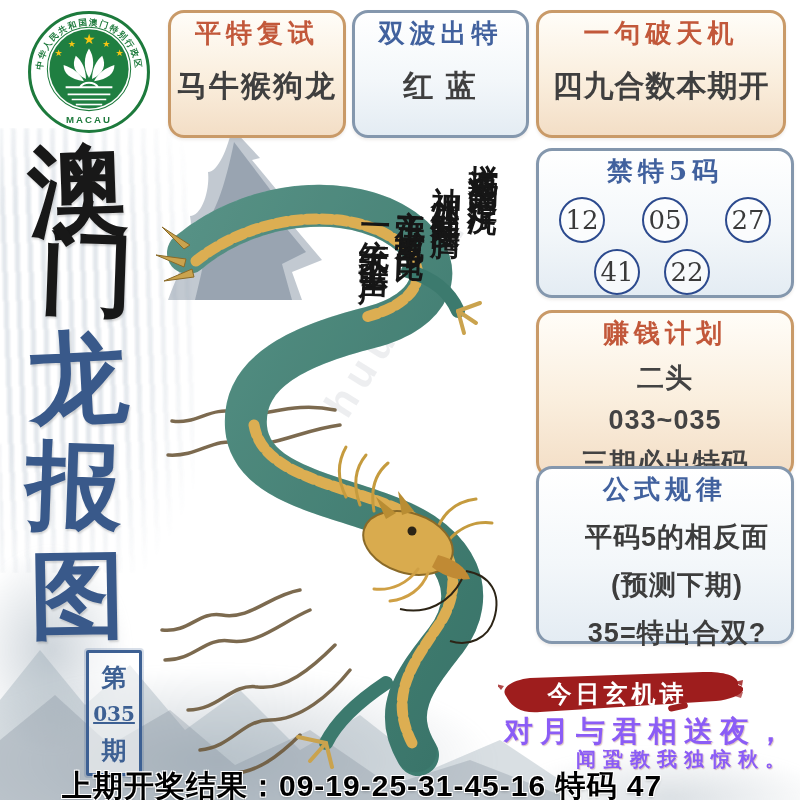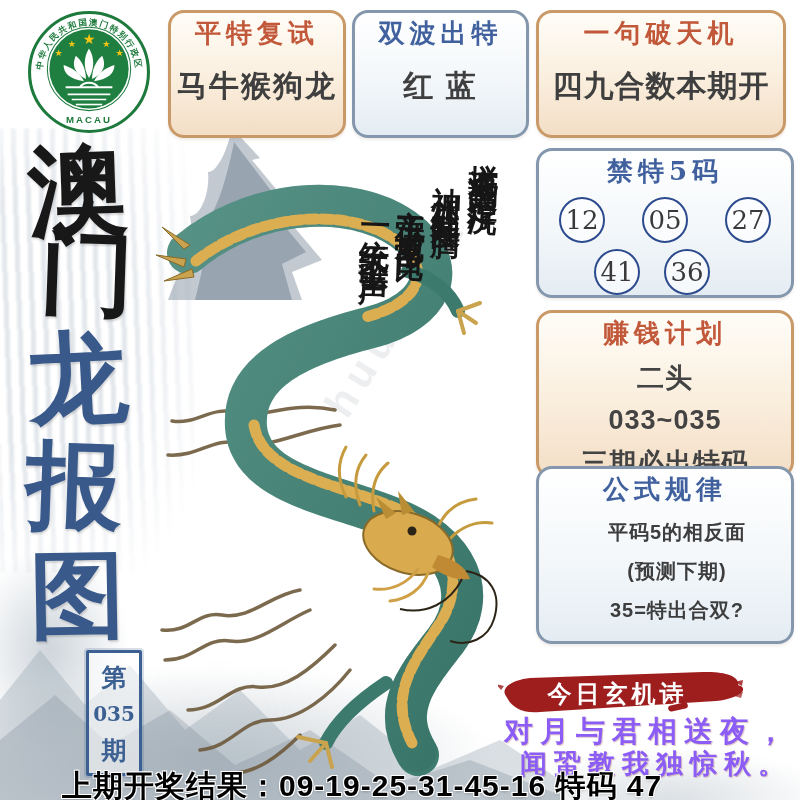--- a/index.html
+++ b/index.html
@@ -225,7 +225,7 @@
     </div>
     <div class="circle-row" style="justify-content:center;gap:24px;margin-top:6px;margin-right:26px">
       <div class="circle">41</div>
-      <div class="circle">36</div>
+      <div class="circle">22</div>
     </div>
   </div>
 

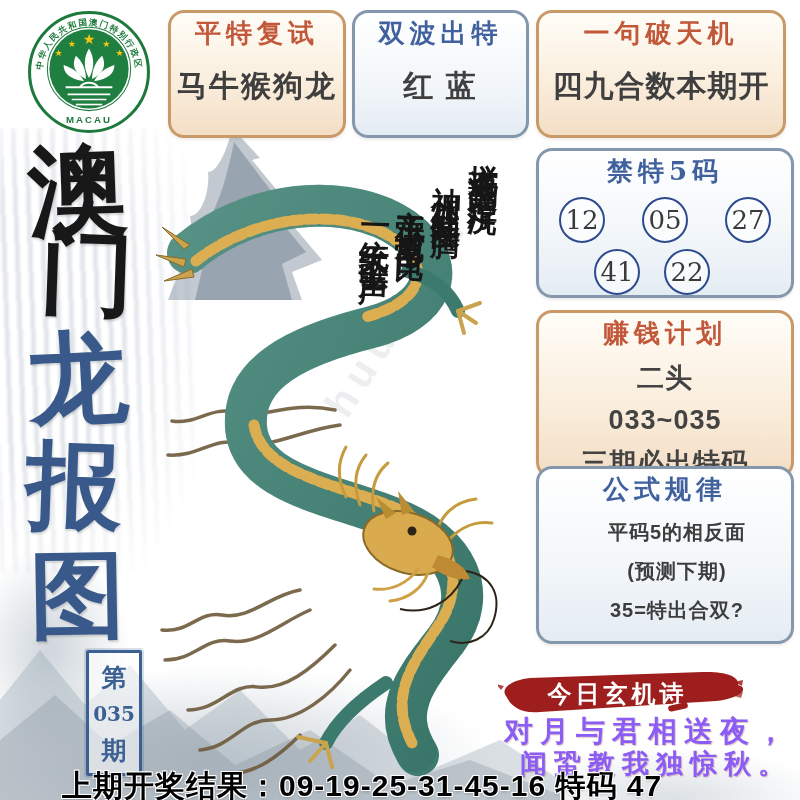--- a/index.html
+++ b/index.html
@@ -38,7 +38,7 @@
           display:flex;align-items:center;justify-content:center;font-family:"DejaVu Serif",serif;
           font-size:26px;color:#3a3a3a;background:rgba(255,255,255,.65);}
   .plan-line{font-size:27px;font-weight:bold;color:#434343;margin-top:9px;letter-spacing:1px;}
-  .formula-line{font-size:20px;font-weight:bold;color:#3d3d3d;margin-top:12px;letter-spacing:1px;margin-left:24px;}
+  .formula-line{font-size:27px;font-weight:bold;color:#3d3d3d;margin-top:12px;letter-spacing:1px;margin-left:24px;}
   
   .tchar{position:absolute;font-family:"DejaVu Serif",serif;font-weight:bold;line-height:1;
          text-shadow:1px 2px 2px rgba(0,0,0,.15);}

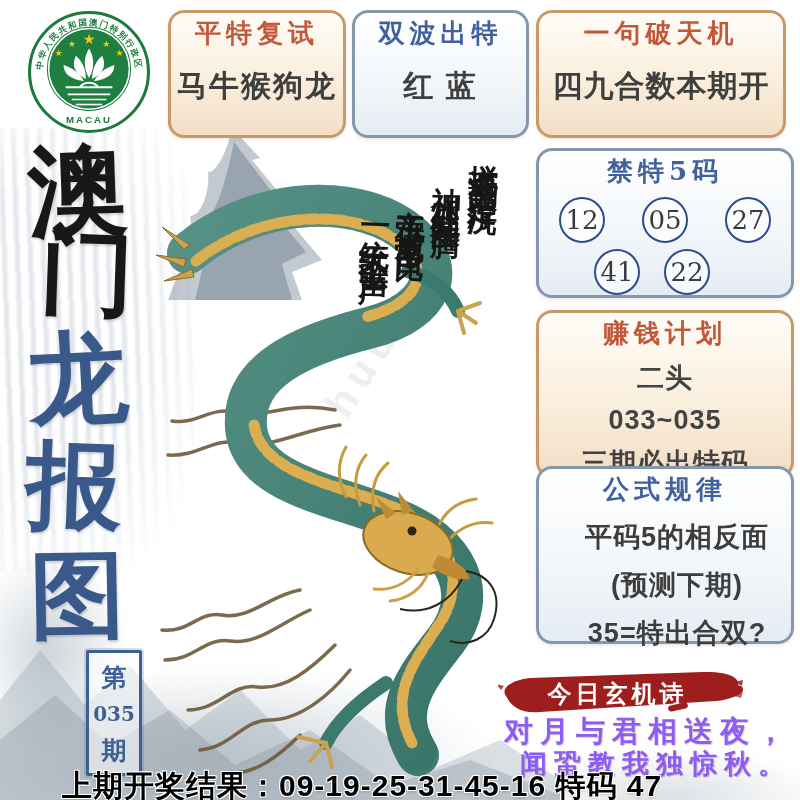--- a/index.html
+++ b/index.html
@@ -48,7 +48,7 @@
          box-shadow:0 0 0 2px rgba(61,96,147,.20);color:#3d6093;font-family:"DejaVu Serif",serif;
          font-weight:bold;text-align:center;padding:8px 0 6px;background:rgba(255,255,255,.55);}
   .stamp .s-pre{font-size:25px;}
-  .stamp .s-num{font-size:20px;margin:8px 0;letter-spacing:0;}
+  .stamp .s-num{font-size:20px;margin:8px 0;letter-spacing:0;text-decoration:underline;}
   .stamp .s-suf{font-size:25px;}
   
   .vcol{position:absolute;writing-mode:vertical-rl;font-family:"DejaVu Serif",serif;font-weight:bold;

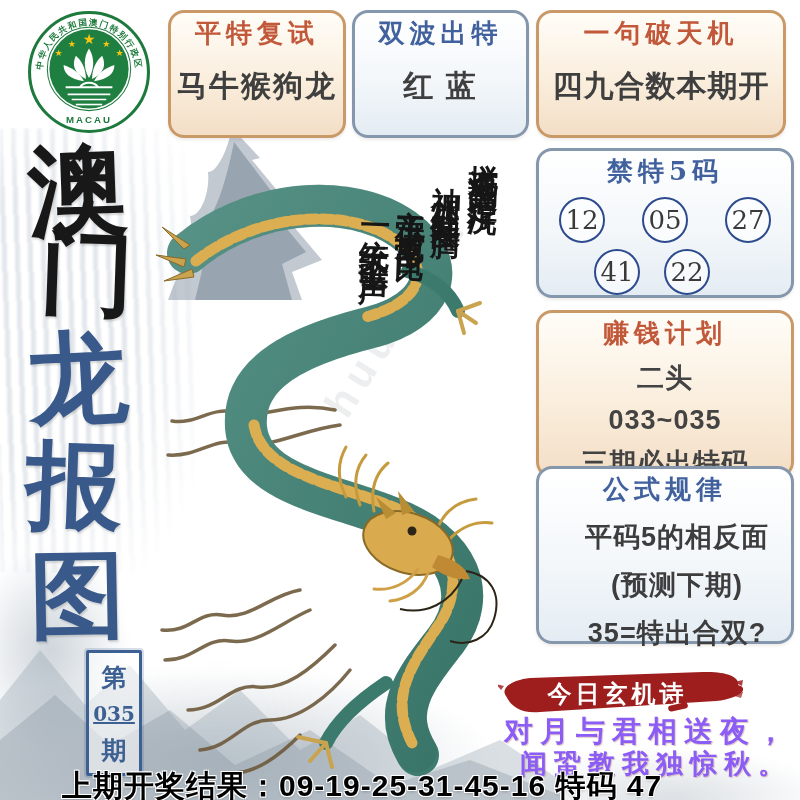--- a/index.html
+++ b/index.html
@@ -252,7 +252,7 @@
   <div class="banner-text">今日玄机诗</div>
   <div class="red-dash"></div>
   <div class="red-line" style="top:712px;font-size:29px">对月与君相送夜，</div>
-  <div class="red-line" style="top:746px;font-size:27px">闻蛩教我独惊秋。</div>
+  <div class="red-line" style="top:746px;font-size:20px">闻蛩教我独惊秋。</div>
 
   <div class="footer">上期开奖结果：09-19-25-31-45-16 特码 47</div>
 

